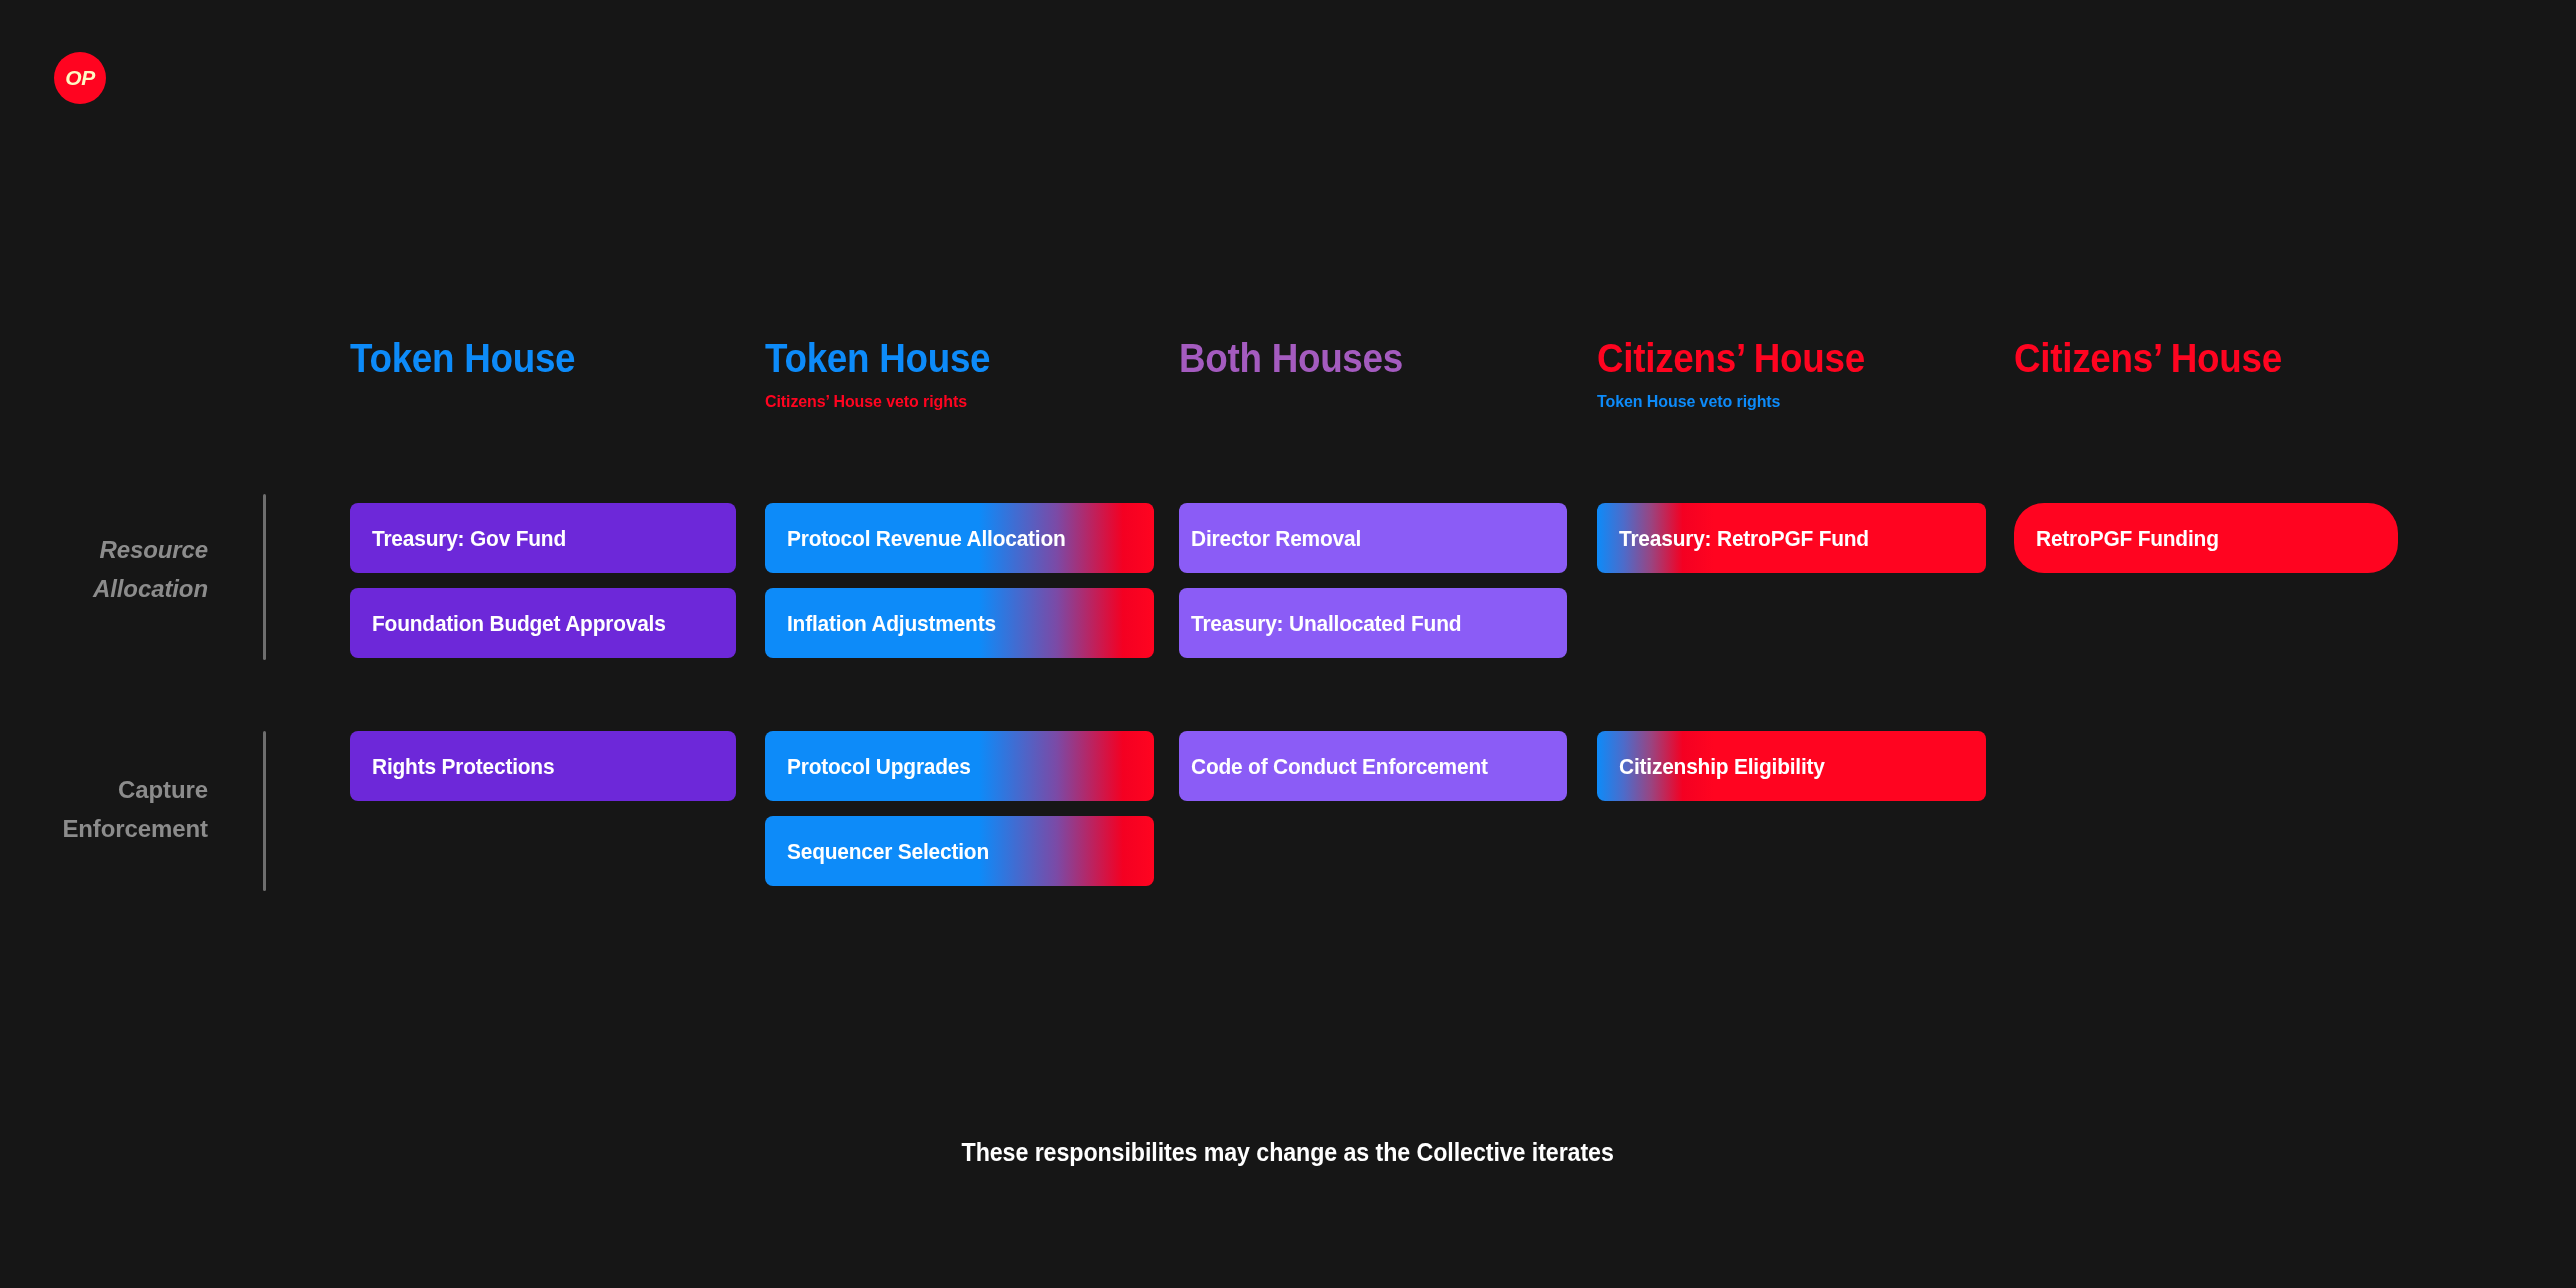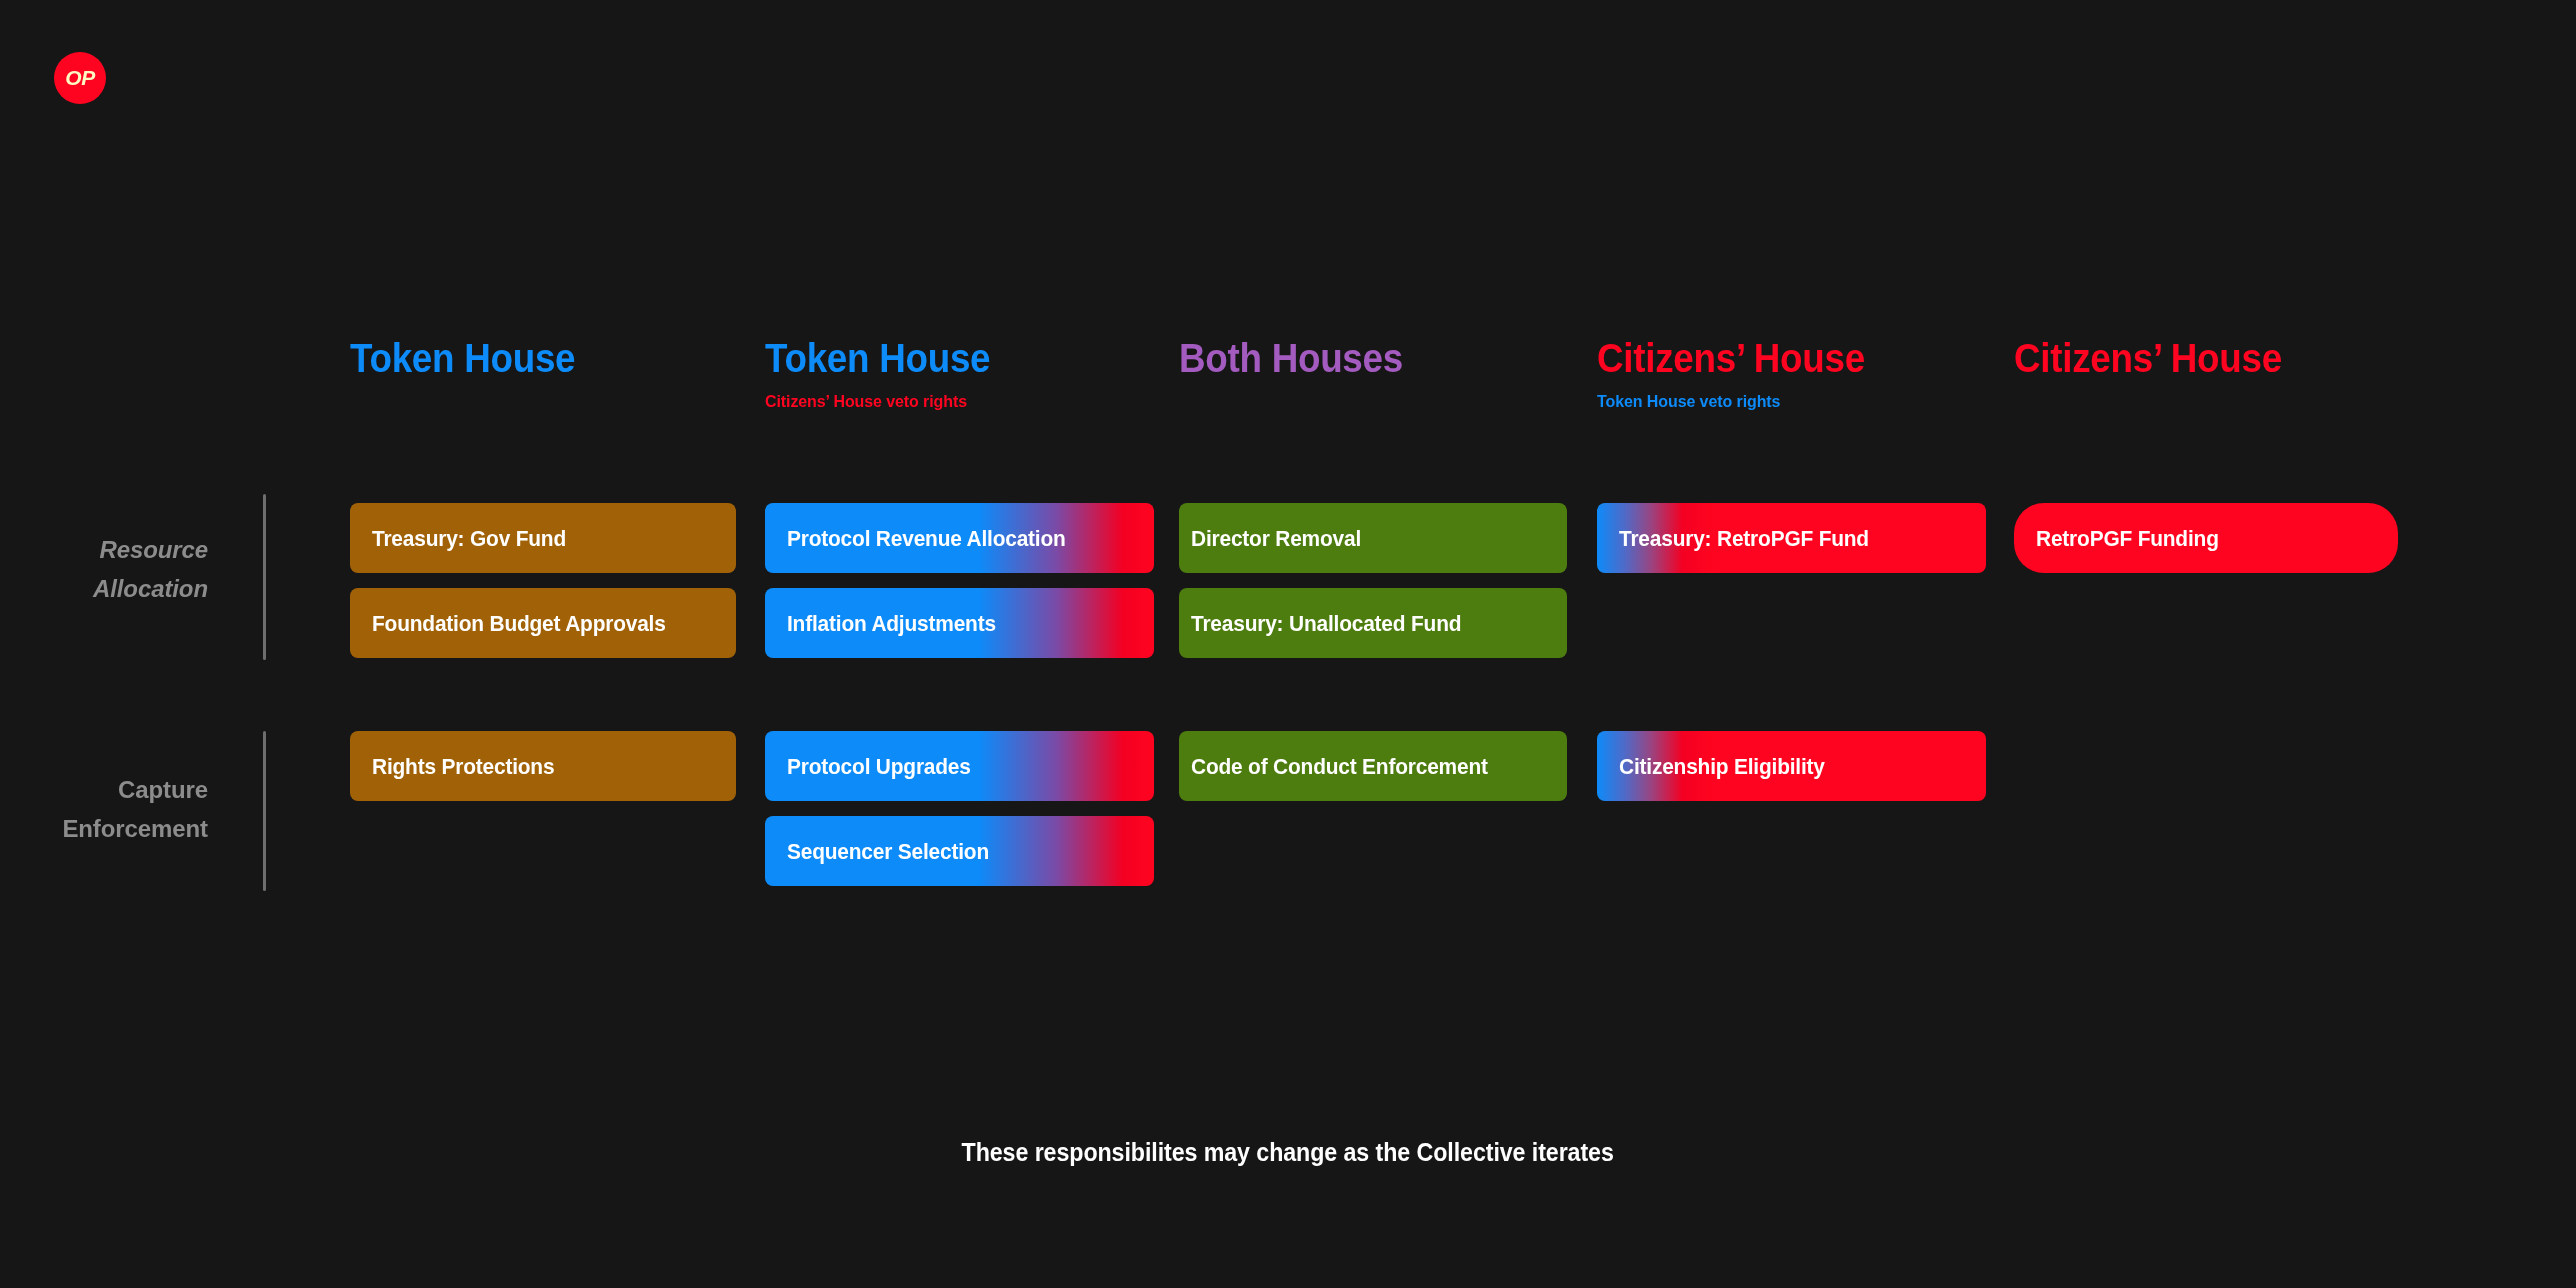--- a/index.html
+++ b/index.html
@@ -124,7 +124,7 @@
     width: 100%;
   }
 
-  .fill-blue      { background: #a16207; }
+  .fill-blue      { background: #6d28d9; }
   .fill-purple    { background: #4d7c0f; padding-left: 12px; }
   .fill-red       { background: #FF0420; border-radius: 30px; }
   .fill-grad-blue { background: linear-gradient(90deg, #0D8BF9 0%, #0D8BF9 55%, #7B4AA6 75%, #F40022 92%, #FF0420 100%); }

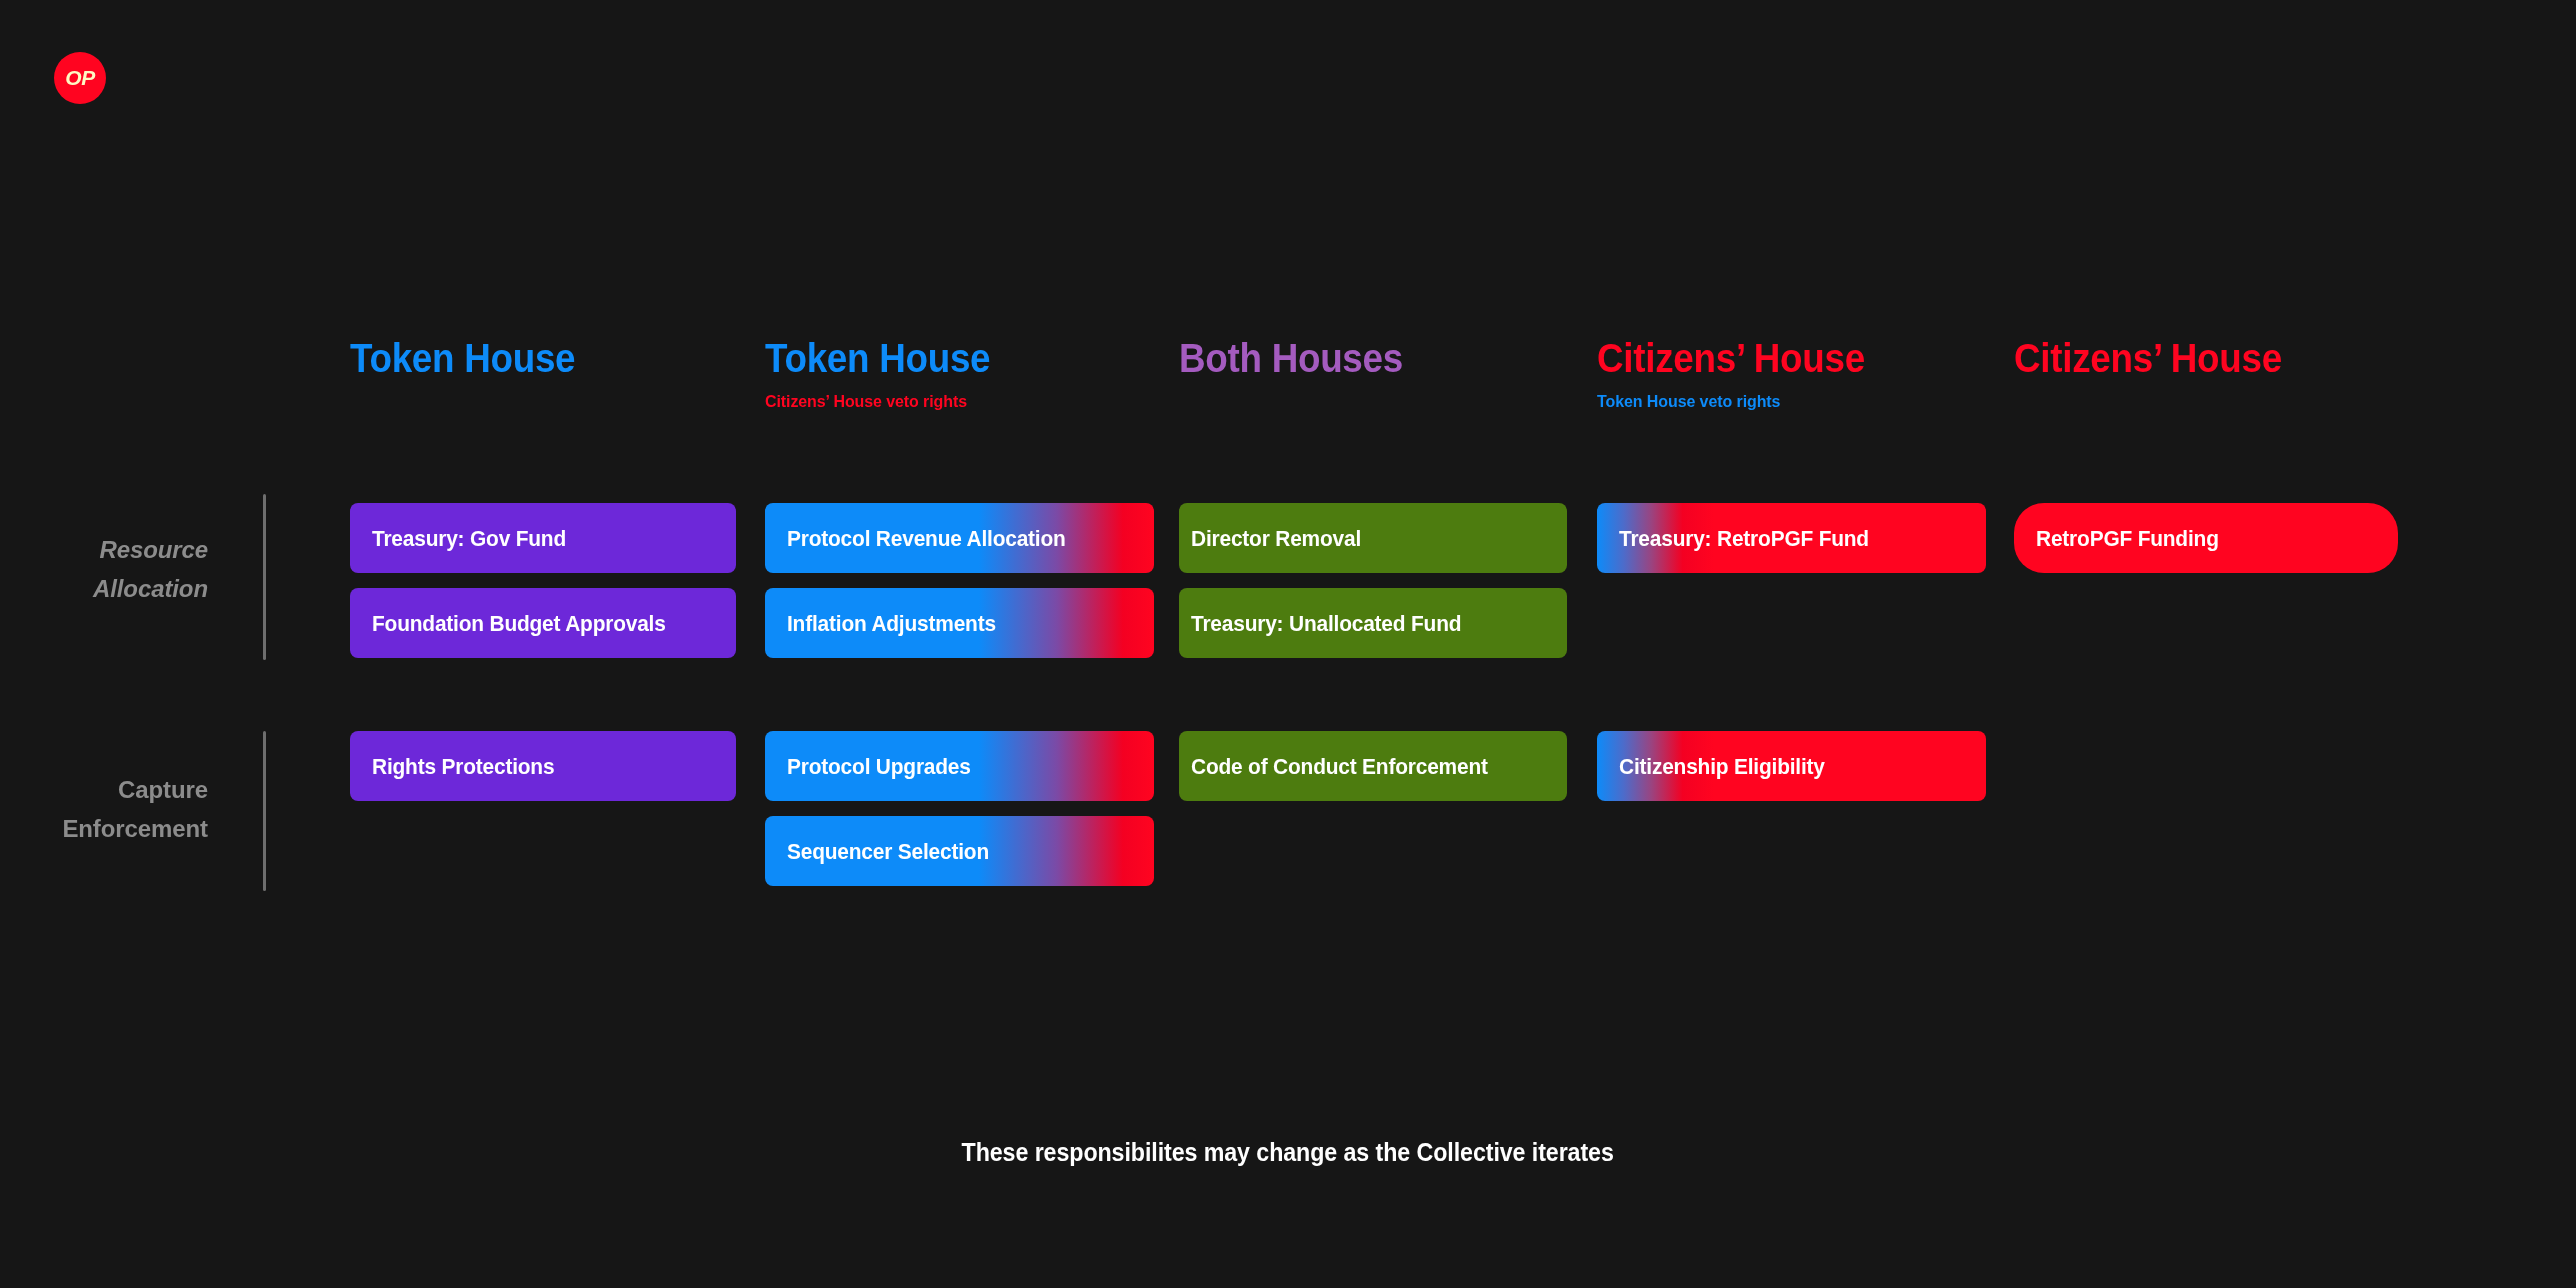--- a/index.html
+++ b/index.html
@@ -125,7 +125,7 @@
   }
 
   .fill-blue      { background: #6d28d9; }
-  .fill-purple    { background: #4d7c0f; padding-left: 12px; }
+  .fill-purple    { background: #8b5cf6; padding-left: 12px; }
   .fill-red       { background: #FF0420; border-radius: 30px; }
   .fill-grad-blue { background: linear-gradient(90deg, #0D8BF9 0%, #0D8BF9 55%, #7B4AA6 75%, #F40022 92%, #FF0420 100%); }
   .fill-grad-red  { background: linear-gradient(90deg, #0D8BF9 0%, #4E6BC9 7%, #9A4480 14%, #F40022 22%, #FF0420 30%, #FF0420 100%); }

